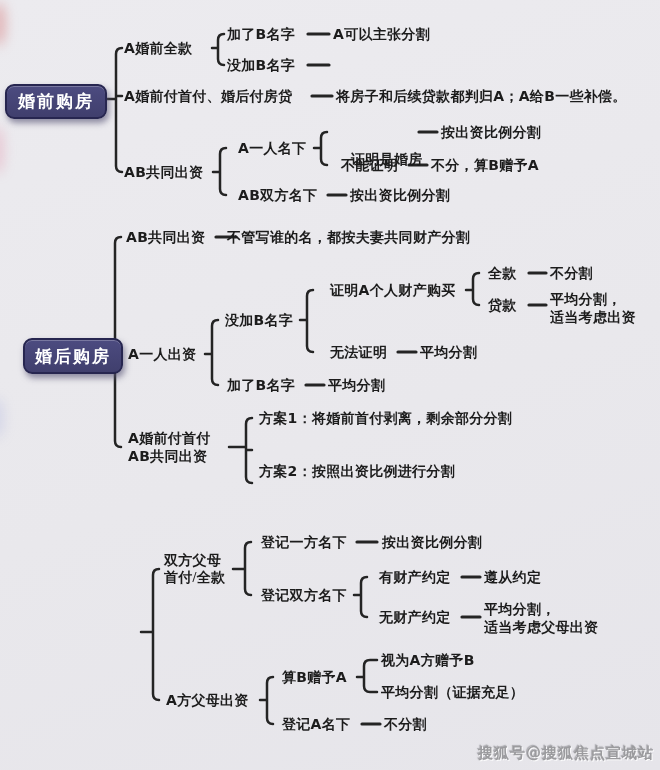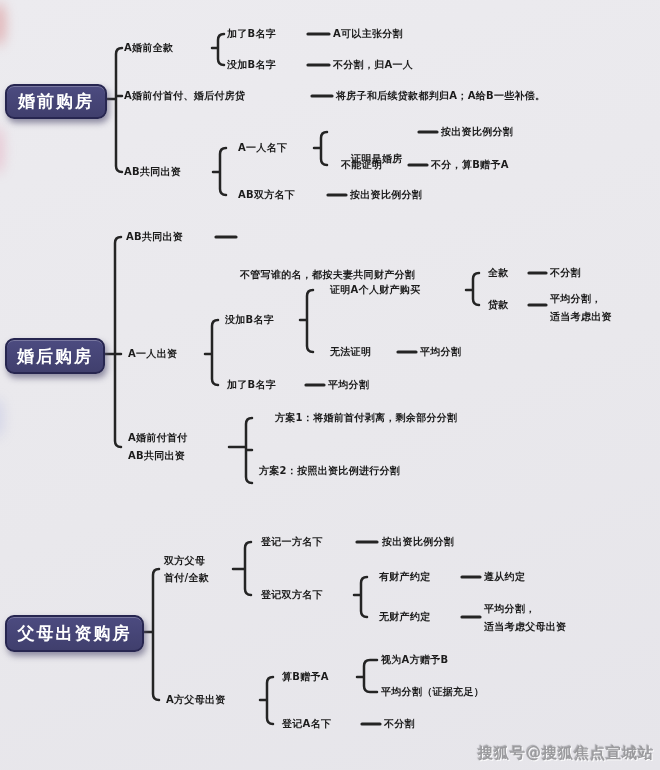--- a/index.html
+++ b/index.html
@@ -21,7 +21,7 @@
   svg.edges path.dash{stroke-width:3.2;}
   .node{
     position:absolute;white-space:nowrap;
-    font-size:10px;font-weight:700;color:#1c1c1c;line-height:18px;
+    font-size:14px;font-weight:700;color:#1c1c1c;line-height:18px;
     letter-spacing:.3px;
   }
   .node .ln{display:block;}

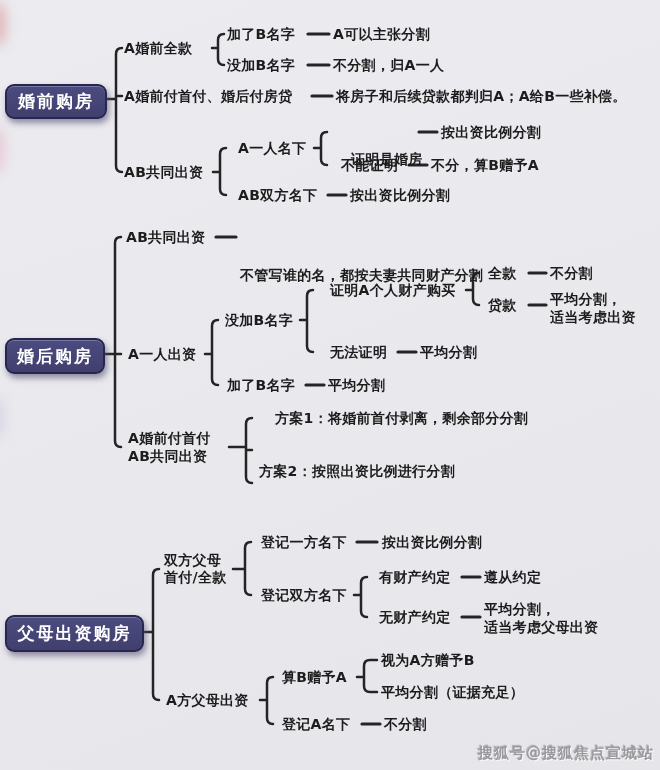--- a/index.html
+++ b/index.html
@@ -79,7 +79,6 @@
   <div class="node" style="left:227px;top:25px;">加了B名字</div>
   <div class="node" style="left:333px;top:25px;">A可以主张分割</div>
   <div class="node" style="left:227px;top:56px;">没加B名字</div>
-  <div class="node" style="left:333px;top:56px;">不分割，归A一人</div>
 
   <div class="node" style="left:124px;top:87px;">A婚前付首付、婚后付房贷</div>
   <div class="node" style="left:336px;top:87px;">将房子和后续贷款都判归A；A给B一些补偿。</div>

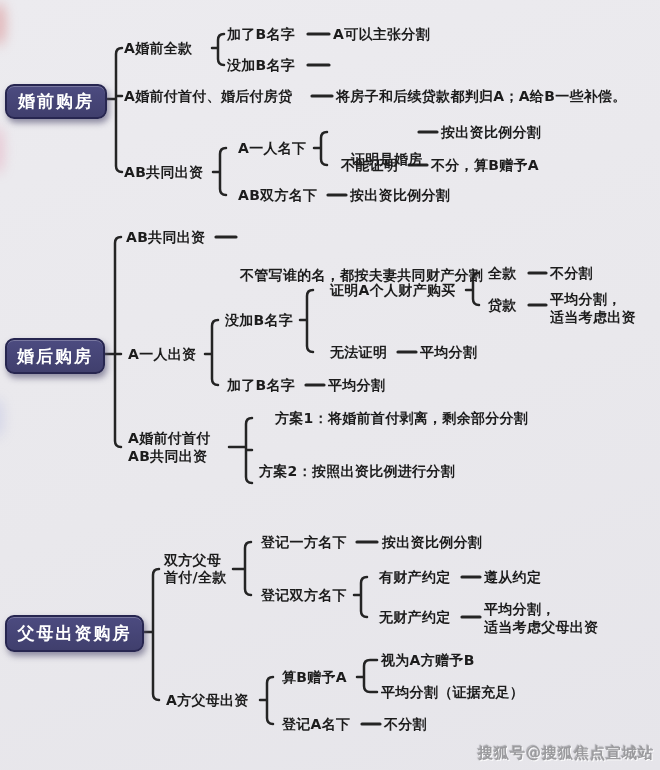--- a/index.html
+++ b/index.html
@@ -95,7 +95,7 @@
   <div class="rootbox" style="left:5px;top:338px;width:96px;height:32px;">婚后购房</div>
 
   <div class="node" style="left:126px;top:228px;">AB共同出资</div>
-  <div class="node" style="left:240px;top:228px;margin-top:38px;">不管写谁的名，都按夫妻共同财产分割</div>
+  <div class="node" style="left:227px;top:228px;">不管写谁的名，都按夫妻共同财产分割</div>
 
   <div class="node" style="left:128px;top:345px;">A一人出资</div>
   <div class="node" style="left:225px;top:311px;">没加B名字</div>

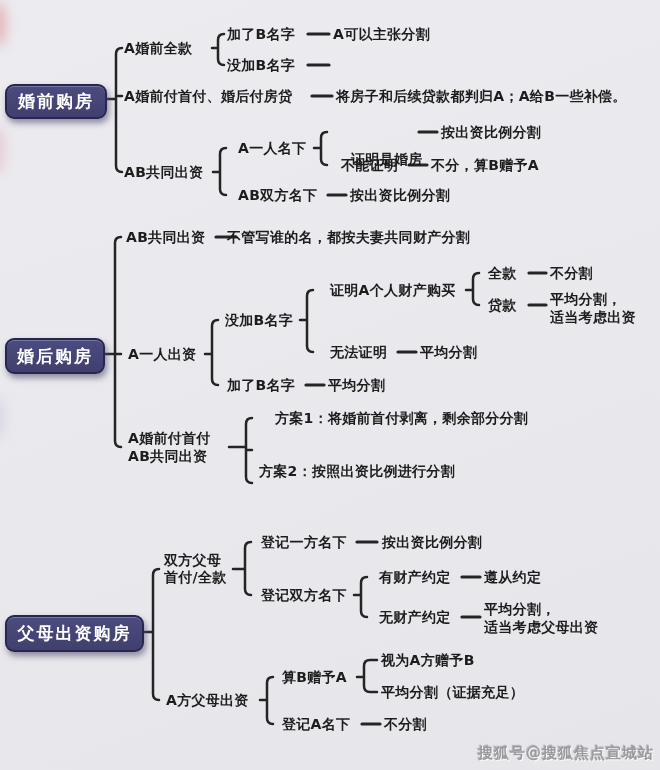--- a/index.html
+++ b/index.html
@@ -92,7 +92,7 @@
   <div class="node" style="left:238px;top:186px;">AB双方名下</div>
   <div class="node" style="left:350px;top:186px;">按出资比例分割</div>
 
-  <div class="rootbox" style="left:5px;top:338px;width:96px;height:32px;">婚后购房</div>
+  <div class="rootbox" style="left:23px;top:338px;width:96px;height:32px;">婚后购房</div>
 
   <div class="node" style="left:126px;top:228px;">AB共同出资</div>
   <div class="node" style="left:227px;top:228px;">不管写谁的名，都按夫妻共同财产分割</div>

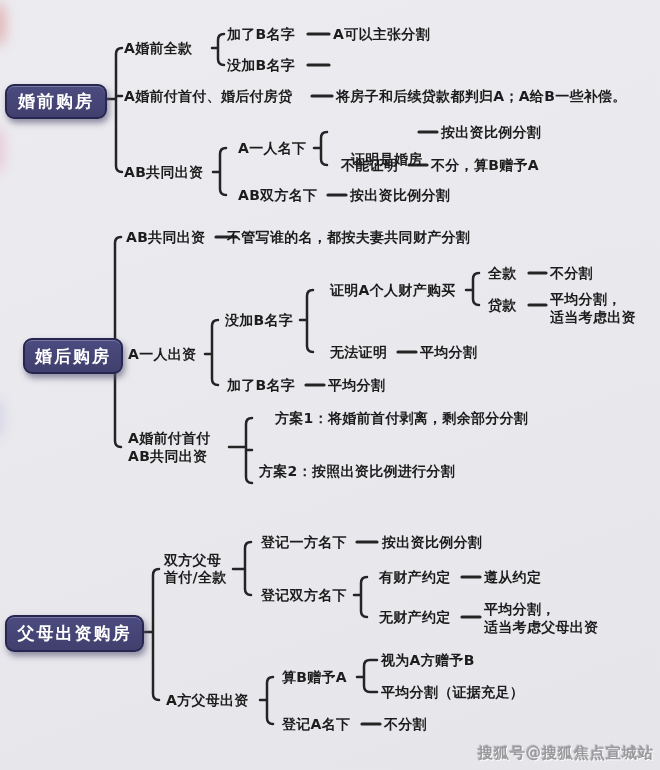--- a/index.html
+++ b/index.html
@@ -116,7 +116,7 @@
     <span class="ln">A婚前付首付</span>
     <span class="ln">AB共同出资</span>
   </div>
-  <div class="node" style="left:259px;top:409px;margin-left:16px;">方案1：将婚前首付剥离，剩余部分分割</div>
+  <div class="node" style="left:259px;top:409px;">方案1：将婚前首付剥离，剩余部分分割</div>
   <div class="node" style="left:259px;top:462px;">方案2：按照出资比例进行分割</div>
 
   <div class="rootbox" style="left:5px;top:615px;width:135px;height:33px;">父母出资购房</div>

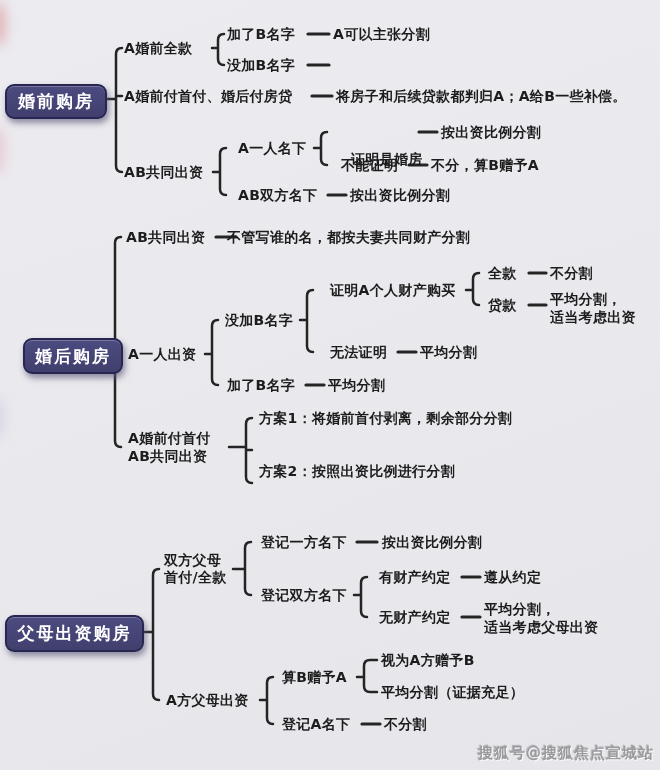--- a/index.html
+++ b/index.html
@@ -26,7 +26,7 @@
   }
   .node .ln{display:block;}
   .node.lh19{line-height:19px;}
-  .node.lh17{line-height:17px;}
+  .node.lh17{line-height:17px;font-family:Liberation Serif, serif;}
   .rootbox{
     position:absolute;display:flex;align-items:center;justify-content:center;
     background:linear-gradient(180deg,#4c4b80 0%,#403f6d 100%);

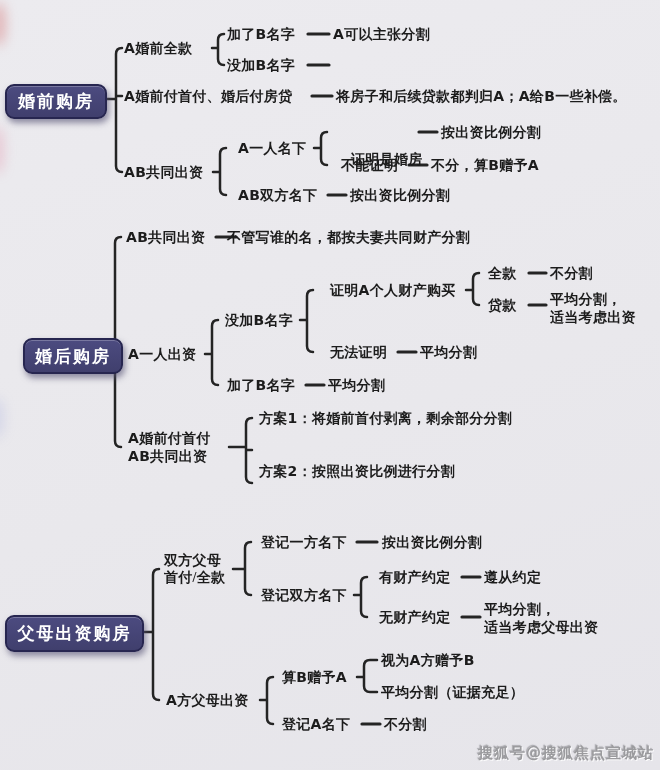--- a/index.html
+++ b/index.html
@@ -119,7 +119,6 @@
   <div class="node" style="left:259px;top:409px;">方案1：将婚前首付剥离，剩余部分分割</div>
   <div class="node" style="left:259px;top:462px;">方案2：按照出资比例进行分割</div>
 
-  <div class="rootbox" style="left:5px;top:615px;width:135px;height:33px;">父母出资购房</div>
 
   <div class="node lh17" style="left:164px;top:552px;">
     <span class="ln">双方父母</span>

